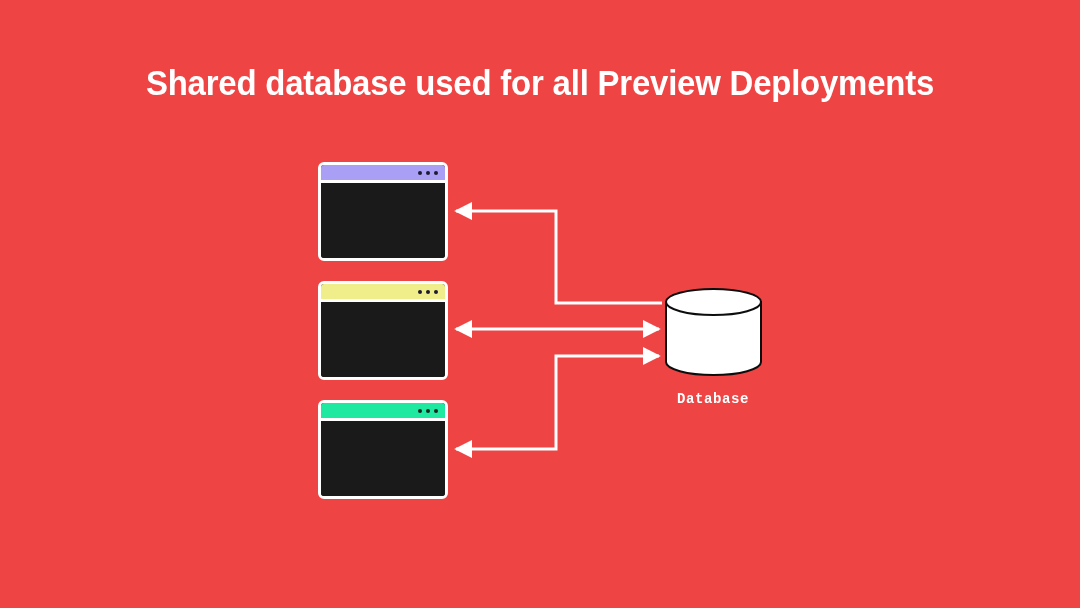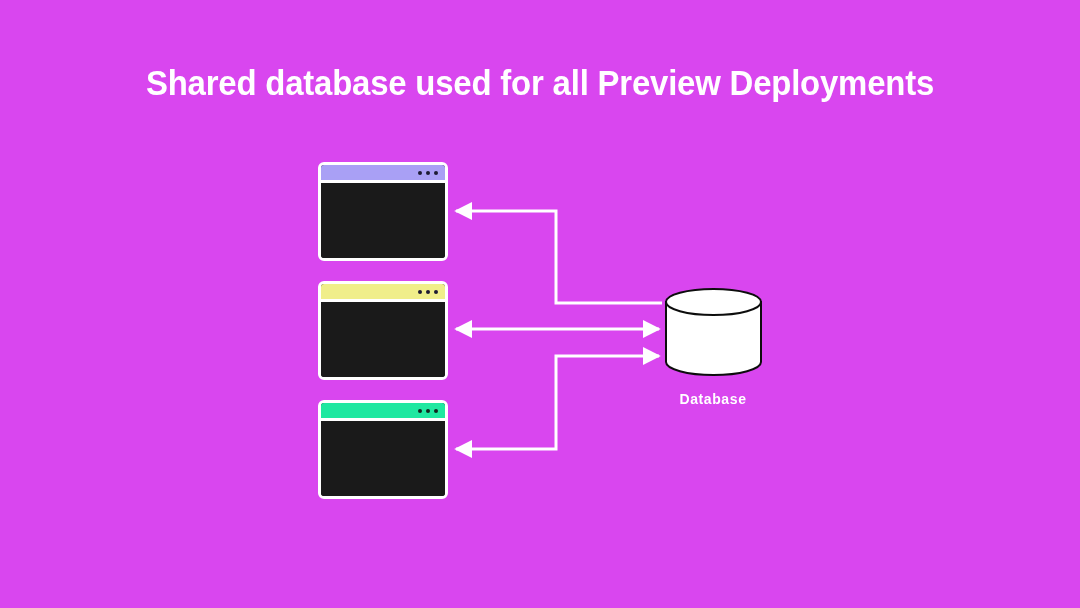--- a/index.html
+++ b/index.html
@@ -112,7 +112,7 @@
 </head>
 <body style="background: rgb(26, 26, 26);">
 
-<div id="stage" style="background: #d946ef;">
+<div id="stage" style="background: #ef4444;">
 
   <div id="title" style="color: rgb(255, 255, 255);">Shared database used for all Preview Deployments</div>
 

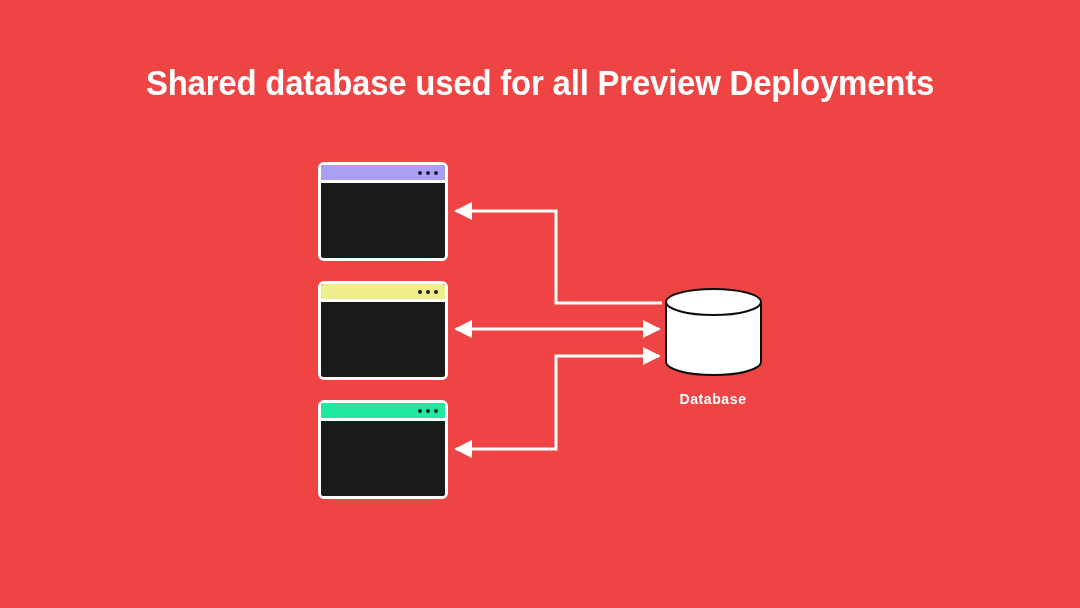--- a/index.html
+++ b/index.html
@@ -91,7 +91,7 @@
   .caption {
     position: absolute;
     color: #ffffff;
-    font-family: Liberation Sans, sans-serif;
+    font-family: Liberation Mono, monospace;
     font-weight: bold;
     font-size: 14px;
     letter-spacing: 0.6px;

